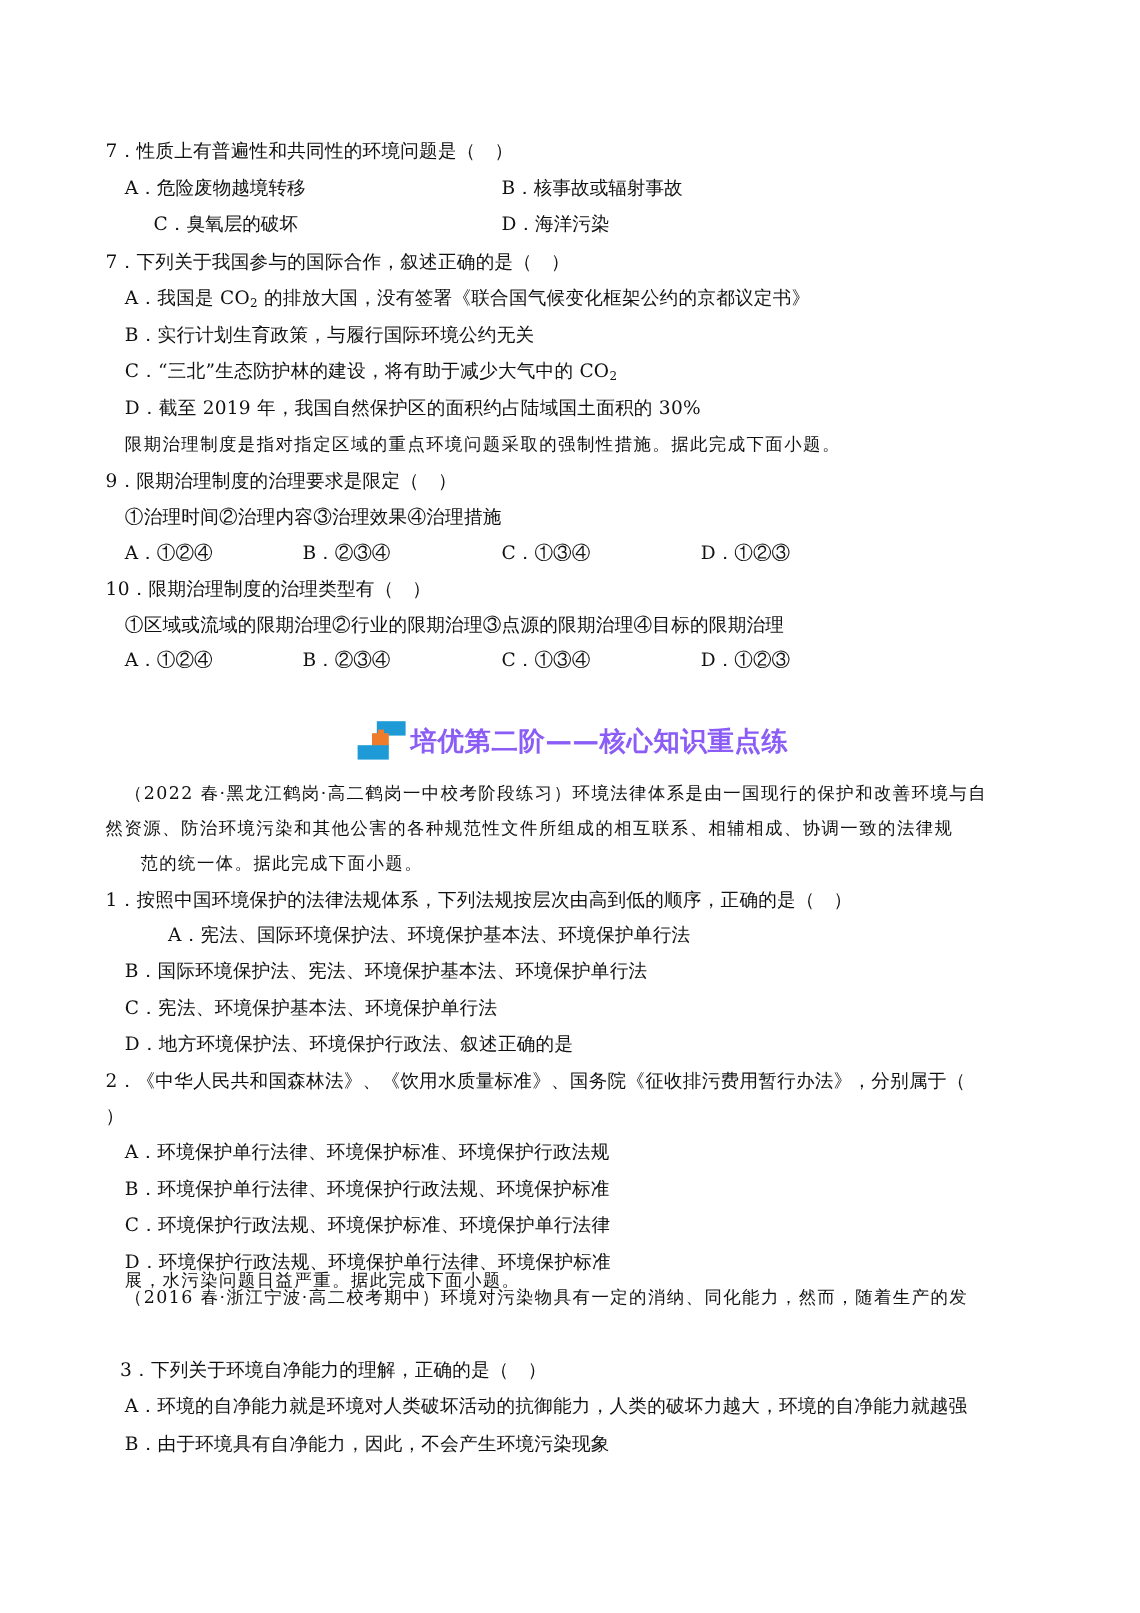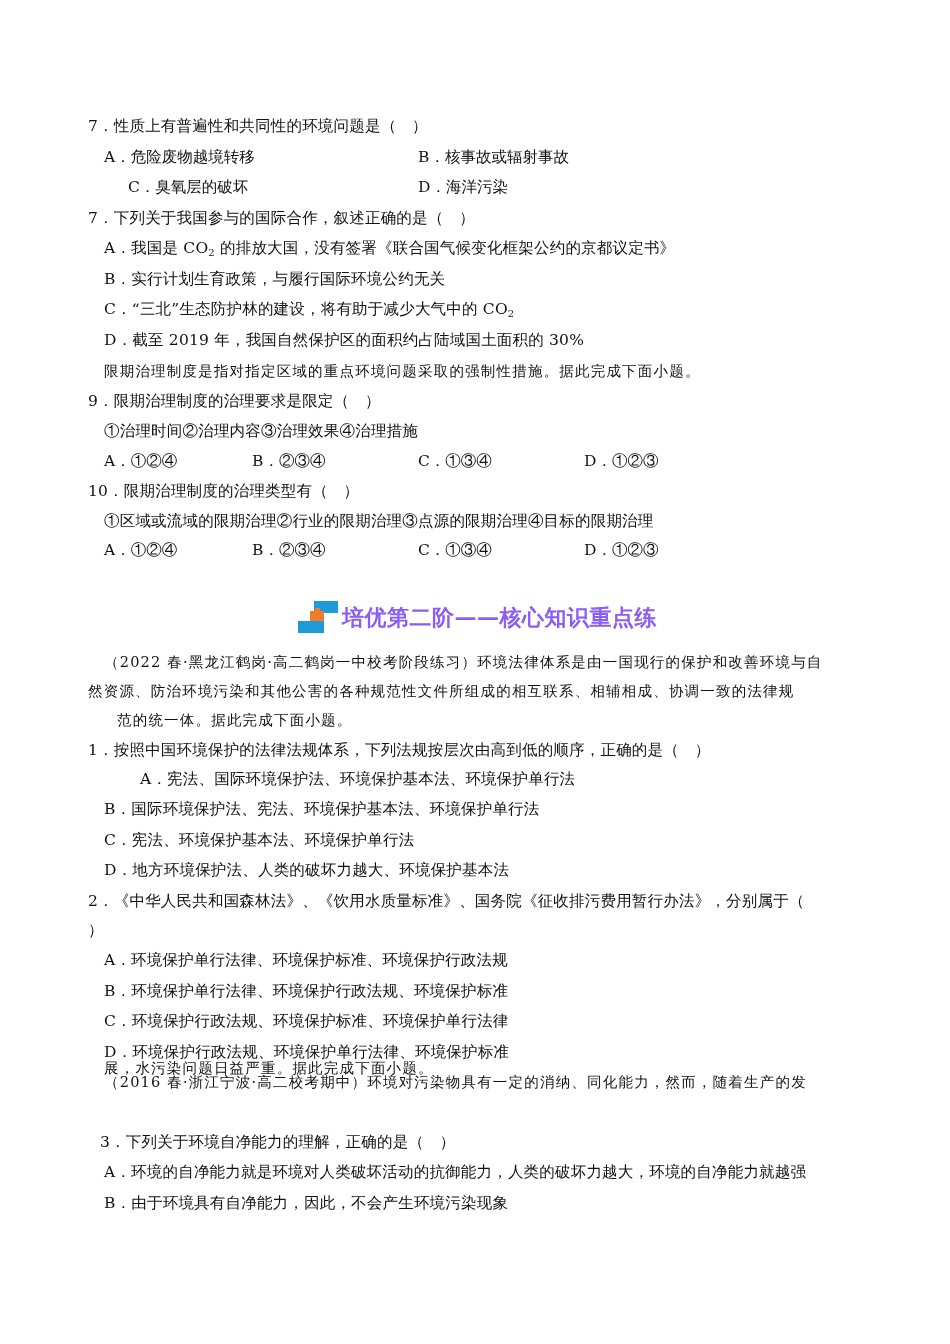--- a/index.html
+++ b/index.html
@@ -75,7 +75,7 @@
 <div class="line" style="left:104px;top:769px;margin-left:36px;">A．宪法、国际环境保护法、环境保护基本法、环境保护单行法</div>
 <div class="line" style="left:104px;top:799px;">B．国际环境保护法、宪法、环境保护基本法、环境保护单行法</div>
 <div class="line" style="left:104px;top:830px;">C．宪法、环境保护基本法、环境保护单行法</div>
-<div class="line" style="left:104px;top:860px;">D．地方环境保护法、人类的破坏力越大、环境保护基本法</div>
+<div class="line" style="left:104px;top:860px;">D．地方环境保护法、环境保护行政法、叙述正确的是</div>
 
 <div class="line" style="left:88px;top:891px;">2．《中华人民共和国森林法》、《饮用水质量标准》、国务院《征收排污费用暂行办法》，分别属于（</div>
 <div class="line" style="left:88px;top:920px;">）</div>

